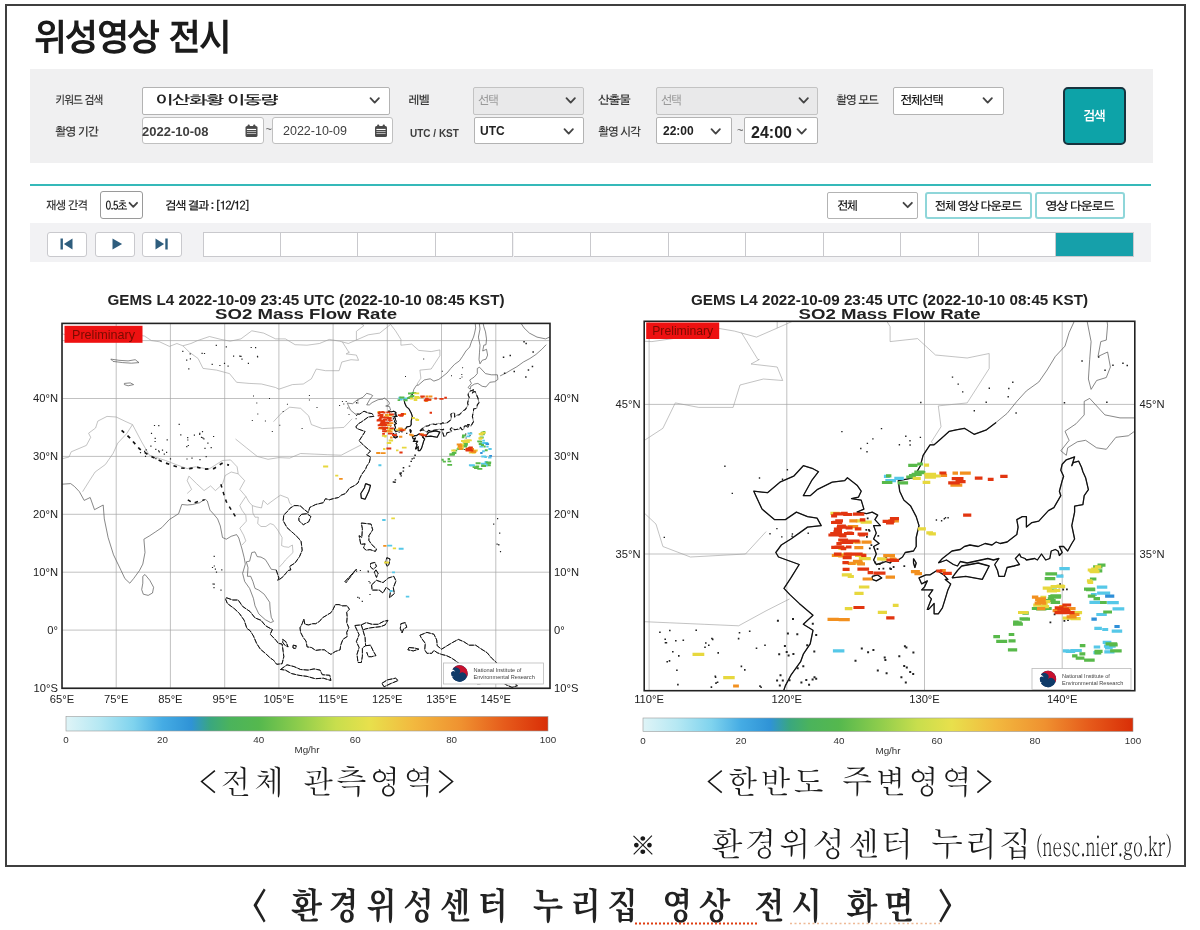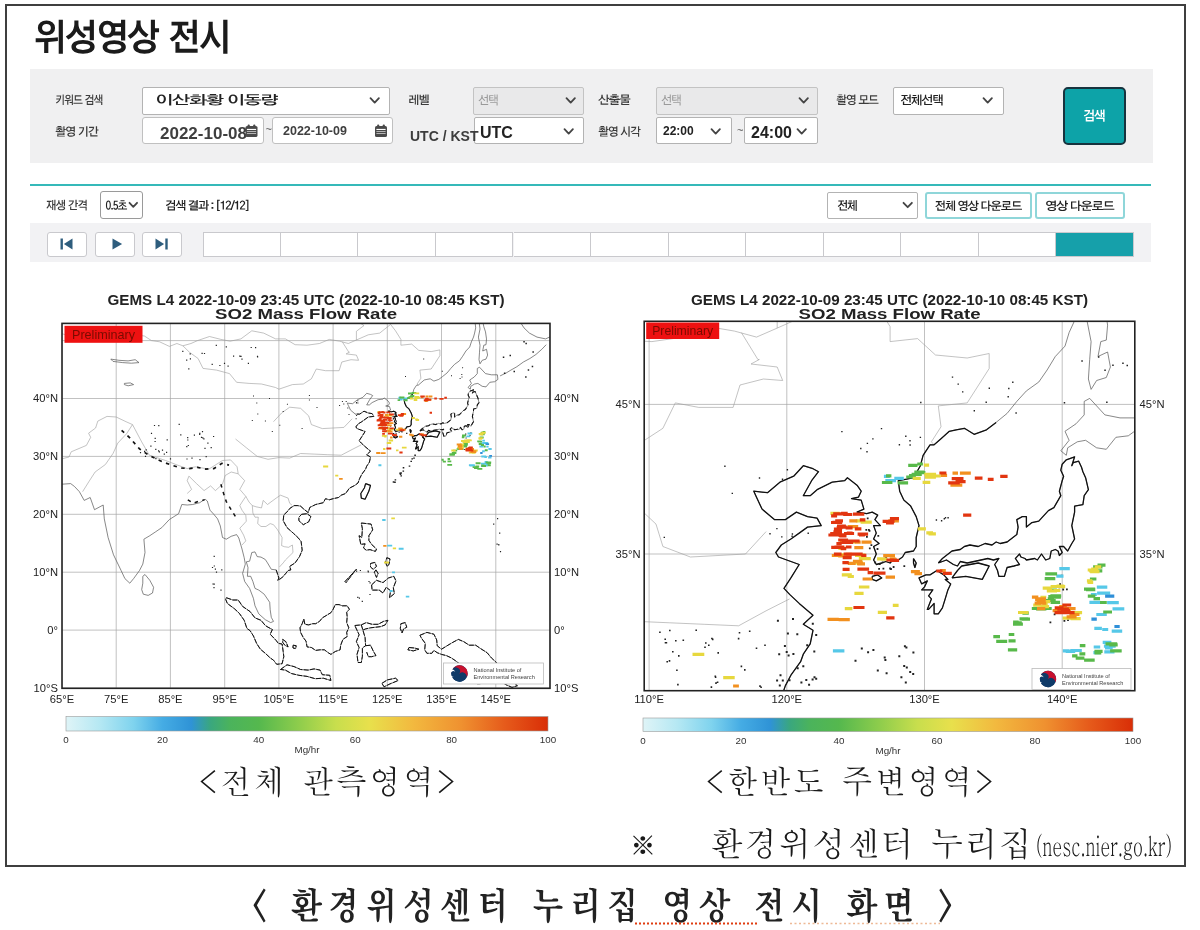--- a/index.html
+++ b/index.html
@@ -12,7 +12,7 @@
 <div style="position:absolute;left:474px;top:117px;width:110px;height:27px;background:#fff;border:1px solid #b3b3b3;border-radius:2px;"></div>
 <div style="position:absolute;left:656px;top:117px;width:76px;height:27px;background:#fff;border:1px solid #b3b3b3;border-radius:2px;"></div>
 <div style="position:absolute;left:744px;top:117px;width:74px;height:27px;background:#fff;border:1px solid #b3b3b3;border-radius:2px;"></div>
-<div class="ab" style="left:160px;top:123.5px;font-size:17px;font-weight:bold;color:#3f3f3f;letter-spacing:0px;white-space:nowrap;">2022-10-08</div>
+<div class="ab" style="left:142px;top:123.5px;font-size:13px;font-weight:bold;color:#3f3f3f;letter-spacing:0px;white-space:nowrap;">2022-10-08</div>
 <div class="ab" style="left:283px;top:123.5px;font-size:12.5px;font-weight:bold;color:#3f3f3f;letter-spacing:0px;white-space:nowrap;">2022-10-09</div>
 <div class="ab" style="left:265.5px;top:123px;font-size:11px;font-weight:normal;color:#555;letter-spacing:0px;white-space:nowrap;">~</div>
 <div class="ab" style="left:737px;top:123.5px;font-size:11px;font-weight:normal;color:#555;letter-spacing:0px;white-space:nowrap;">~</div>

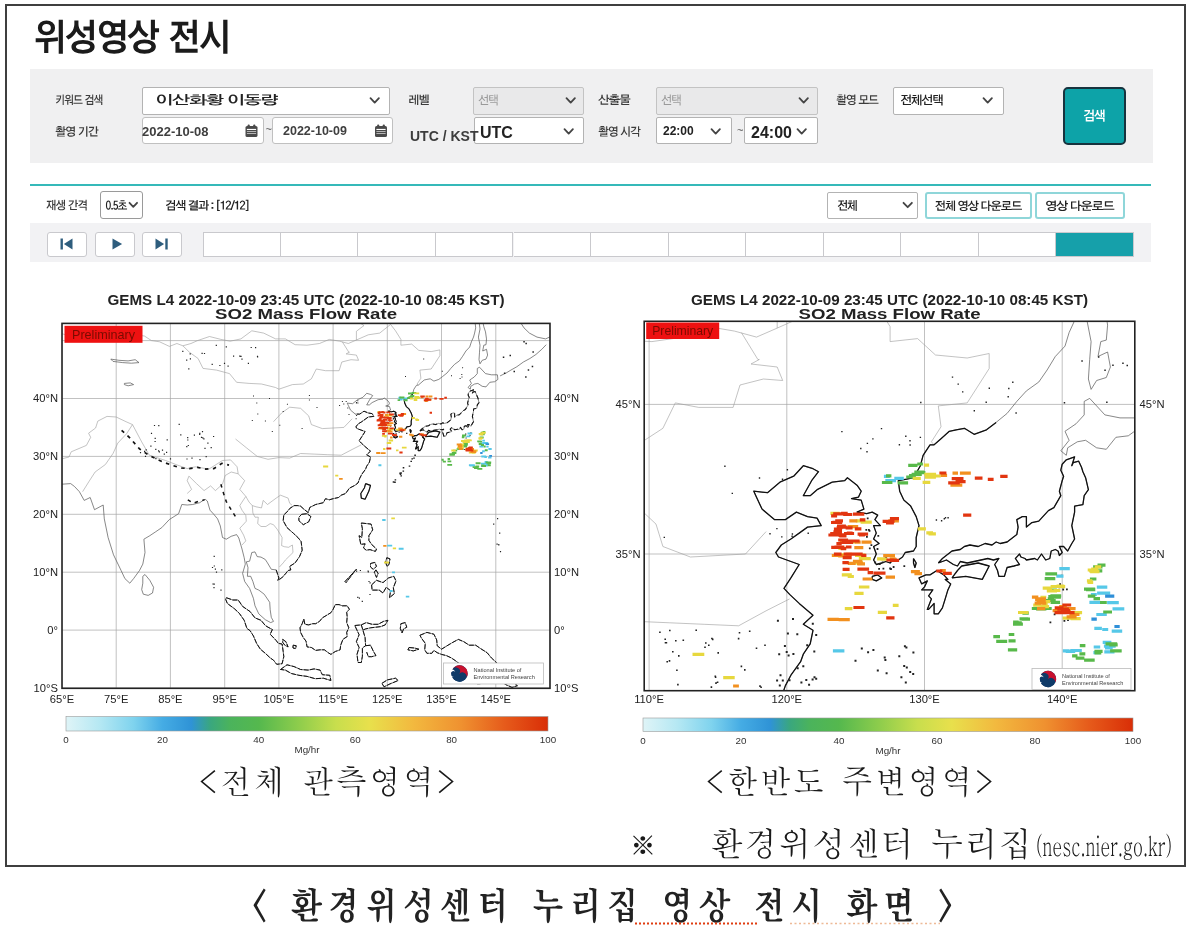--- a/index.html
+++ b/index.html
@@ -13,7 +13,7 @@
 <div style="position:absolute;left:656px;top:117px;width:76px;height:27px;background:#fff;border:1px solid #b3b3b3;border-radius:2px;"></div>
 <div style="position:absolute;left:744px;top:117px;width:74px;height:27px;background:#fff;border:1px solid #b3b3b3;border-radius:2px;"></div>
 <div class="ab" style="left:142px;top:123.5px;font-size:13px;font-weight:bold;color:#3f3f3f;letter-spacing:0px;white-space:nowrap;">2022-10-08</div>
-<div class="ab" style="left:283px;top:123.5px;font-size:12.5px;font-weight:bold;color:#3f3f3f;letter-spacing:0px;white-space:nowrap;">2022-10-09</div>
+<div class="ab" style="left:283px;top:123.5px;font-size:12.5px;font-weight:normal;color:#3f3f3f;letter-spacing:0px;white-space:nowrap;">2022-10-09</div>
 <div class="ab" style="left:265.5px;top:123px;font-size:11px;font-weight:normal;color:#555;letter-spacing:0px;white-space:nowrap;">~</div>
 <div class="ab" style="left:737px;top:123.5px;font-size:11px;font-weight:normal;color:#555;letter-spacing:0px;white-space:nowrap;">~</div>
 <div class="ab" style="left:410px;top:128px;font-size:14px;font-weight:bold;color:#3c3c3c;letter-spacing:0px;white-space:nowrap;">UTC / KST</div>

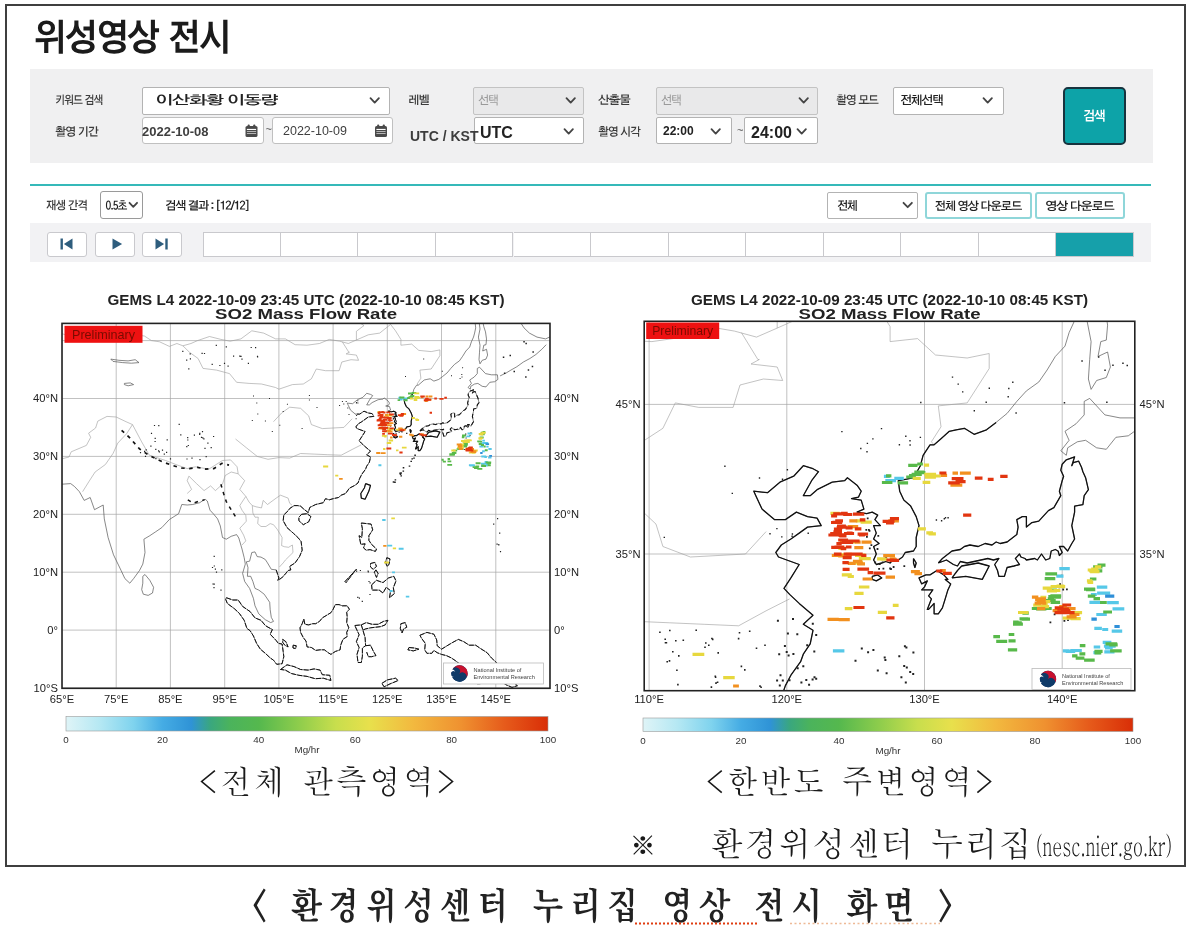--- a/index.html
+++ b/index.html
@@ -16,7 +16,7 @@
 <div class="ab" style="left:283px;top:123.5px;font-size:12.5px;font-weight:normal;color:#3f3f3f;letter-spacing:0px;white-space:nowrap;">2022-10-09</div>
 <div class="ab" style="left:265.5px;top:123px;font-size:11px;font-weight:normal;color:#555;letter-spacing:0px;white-space:nowrap;">~</div>
 <div class="ab" style="left:737px;top:123.5px;font-size:11px;font-weight:normal;color:#555;letter-spacing:0px;white-space:nowrap;">~</div>
-<div class="ab" style="left:410px;top:128px;font-size:14px;font-weight:bold;color:#3c3c3c;letter-spacing:0px;white-space:nowrap;">UTC / KST</div>
+<div class="ab" style="left:410px;top:128px;font-size:10px;font-weight:bold;color:#3c3c3c;letter-spacing:0px;white-space:nowrap;">UTC / KST</div>
 <div class="ab" style="left:480px;top:123.5px;font-size:16px;font-weight:bold;color:#222;letter-spacing:0px;white-space:nowrap;">UTC</div>
 <div class="ab" style="left:663px;top:123.5px;font-size:12px;font-weight:bold;color:#222;letter-spacing:0px;white-space:nowrap;">22:00</div>
 <div class="ab" style="left:751px;top:123.5px;font-size:16px;font-weight:bold;color:#222;letter-spacing:0px;white-space:nowrap;">24:00</div>

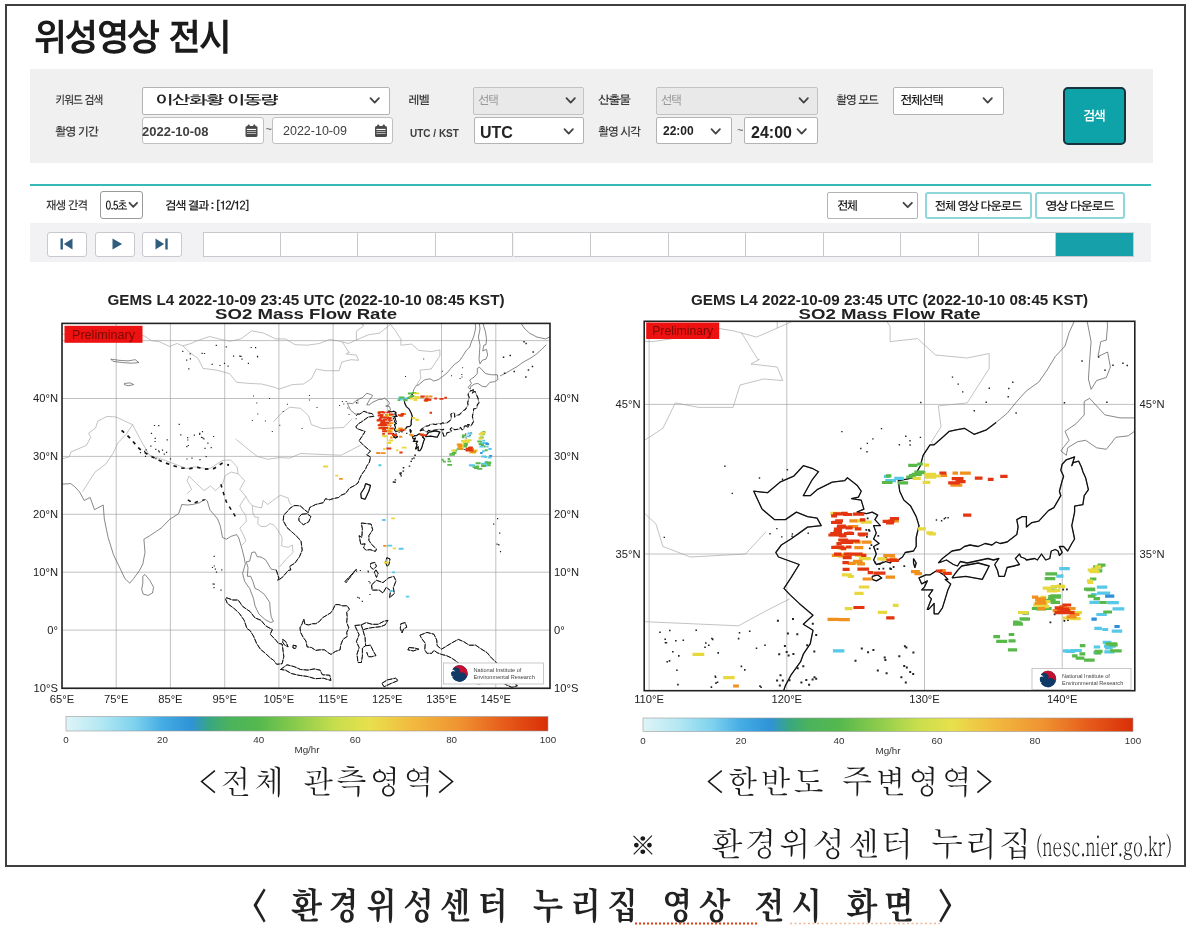--- a/index.html
+++ b/index.html
@@ -17,7 +17,7 @@
 <div class="ab" style="left:265.5px;top:123px;font-size:11px;font-weight:normal;color:#555;letter-spacing:0px;white-space:nowrap;">~</div>
 <div class="ab" style="left:737px;top:123.5px;font-size:11px;font-weight:normal;color:#555;letter-spacing:0px;white-space:nowrap;">~</div>
 <div class="ab" style="left:410px;top:128px;font-size:10px;font-weight:bold;color:#3c3c3c;letter-spacing:0px;white-space:nowrap;">UTC / KST</div>
-<div class="ab" style="left:480px;top:123.5px;font-size:16px;font-weight:bold;color:#222;letter-spacing:0px;white-space:nowrap;">UTC</div>
+<div class="ab" style="left:480px;top:123.5px;font-size:12px;font-weight:bold;color:#222;letter-spacing:0px;white-space:nowrap;">UTC</div>
 <div class="ab" style="left:663px;top:123.5px;font-size:12px;font-weight:bold;color:#222;letter-spacing:0px;white-space:nowrap;">22:00</div>
 <div class="ab" style="left:751px;top:123.5px;font-size:16px;font-weight:bold;color:#222;letter-spacing:0px;white-space:nowrap;">24:00</div>
 <div style="position:absolute;left:30px;top:183.5px;width:1121px;height:2.5px;background:#35b9b9;"></div>

